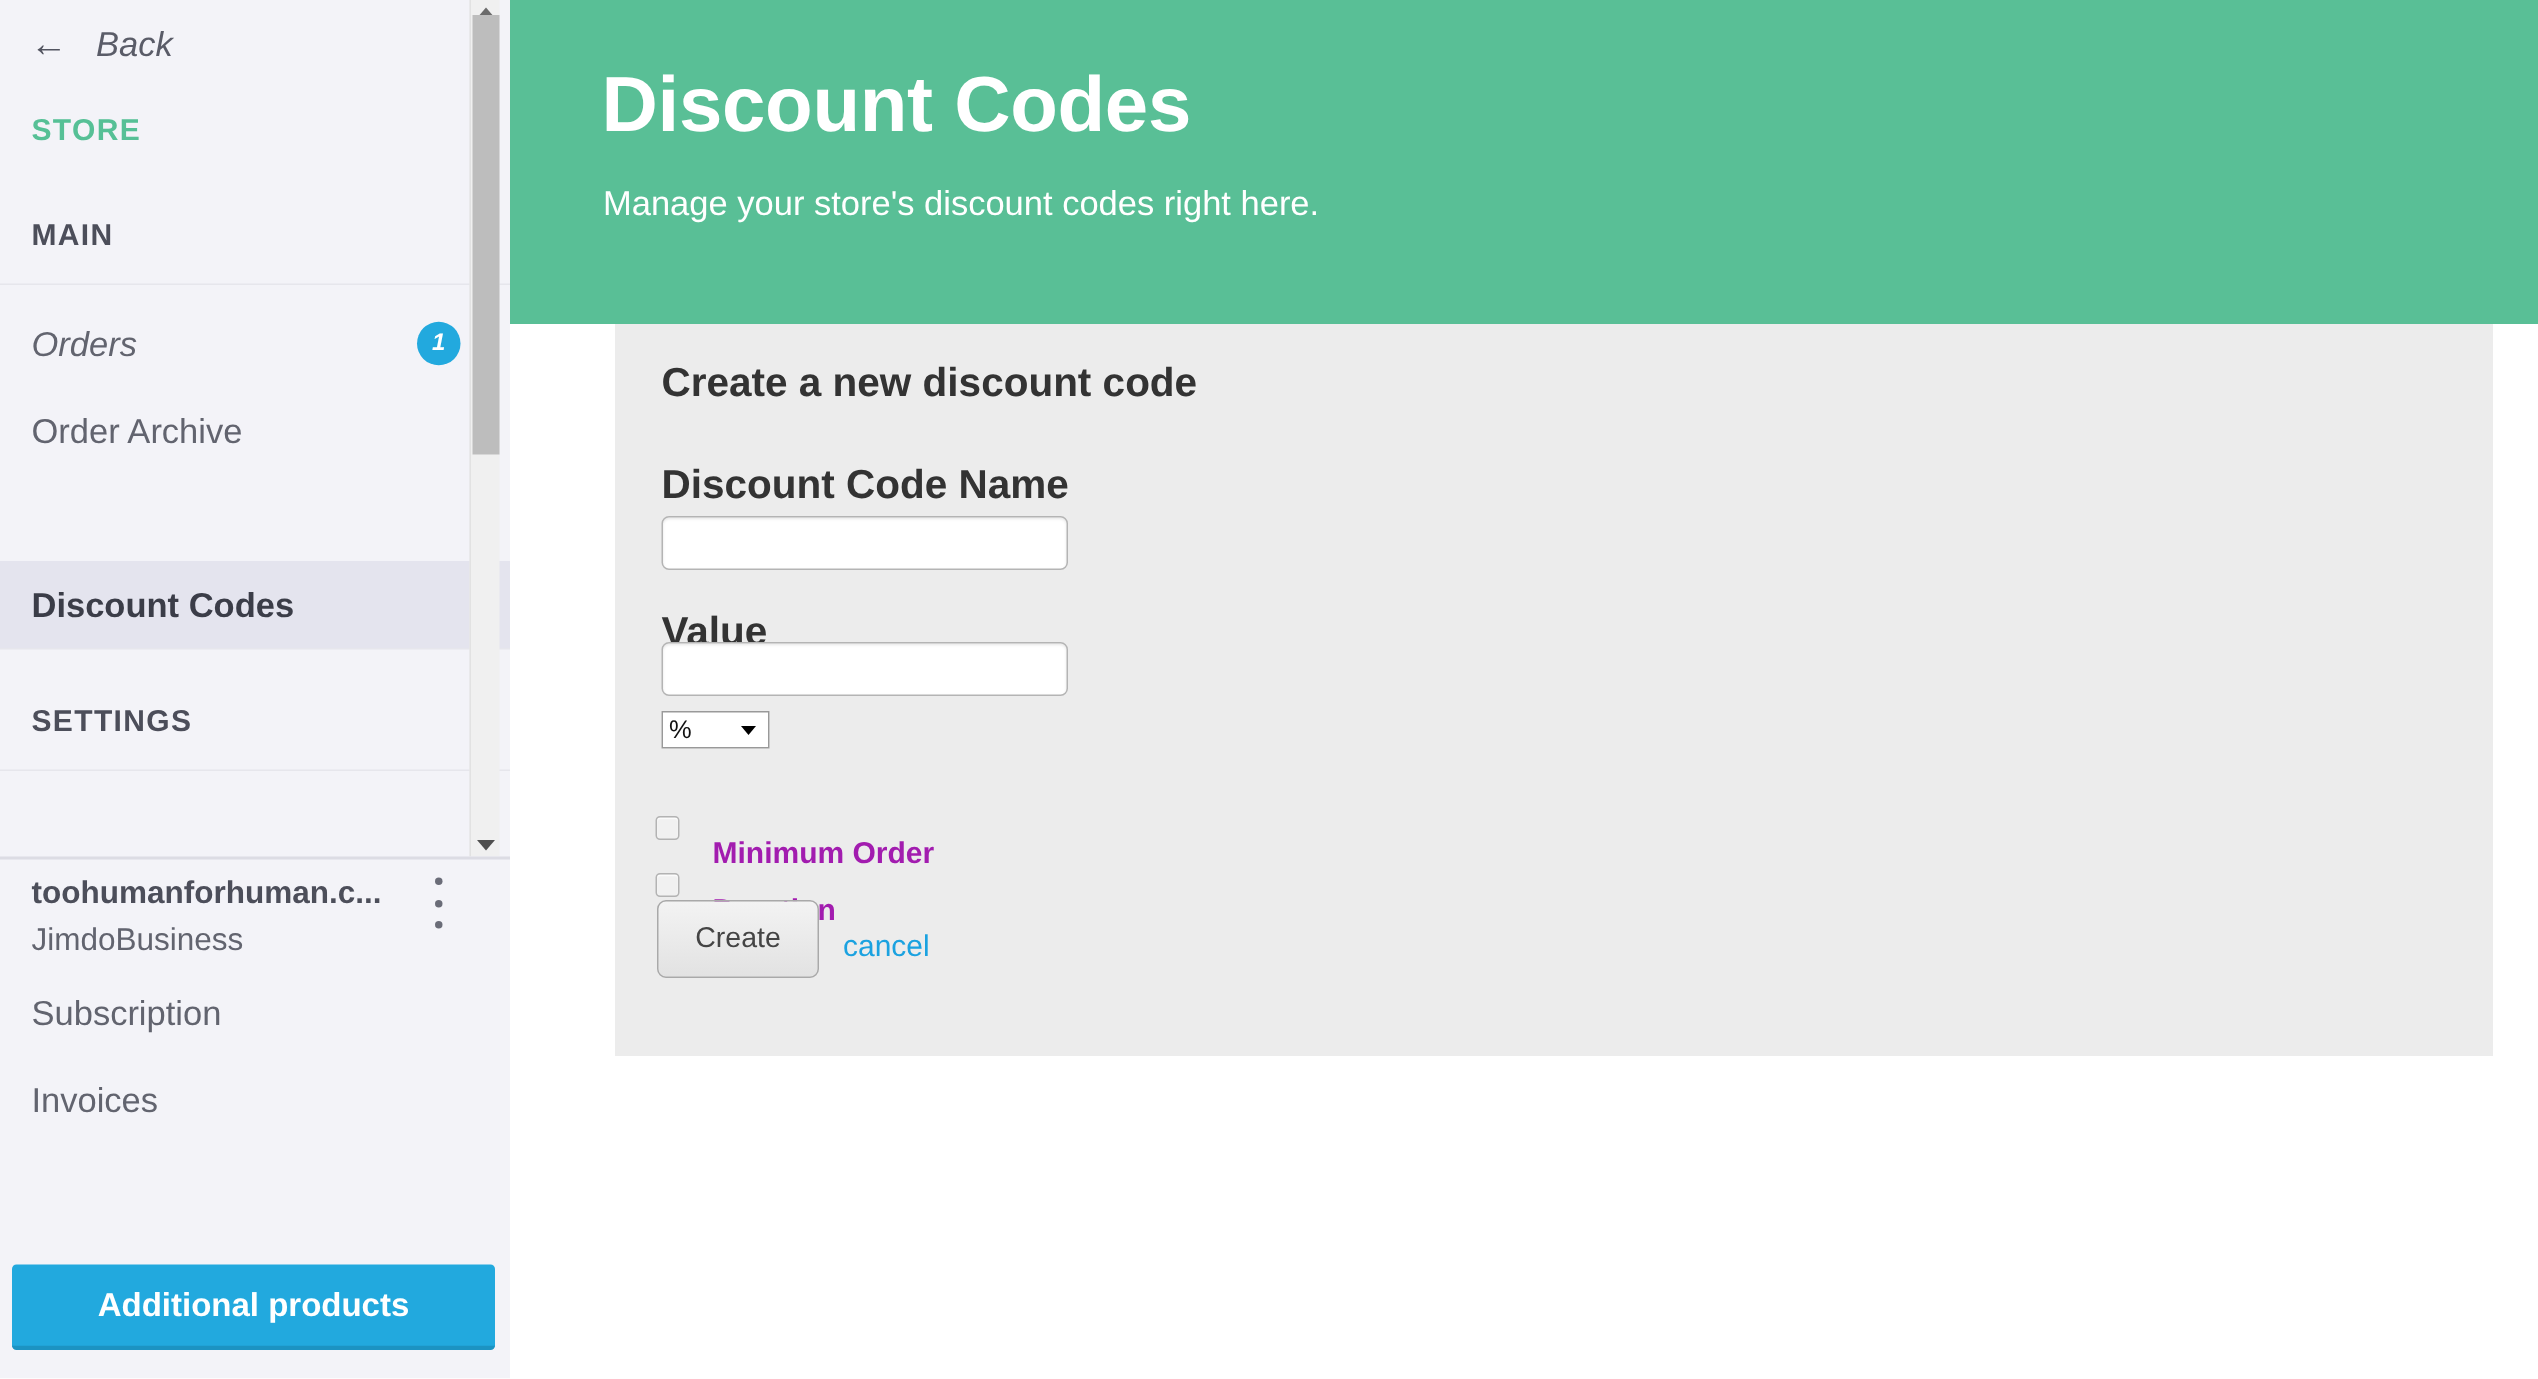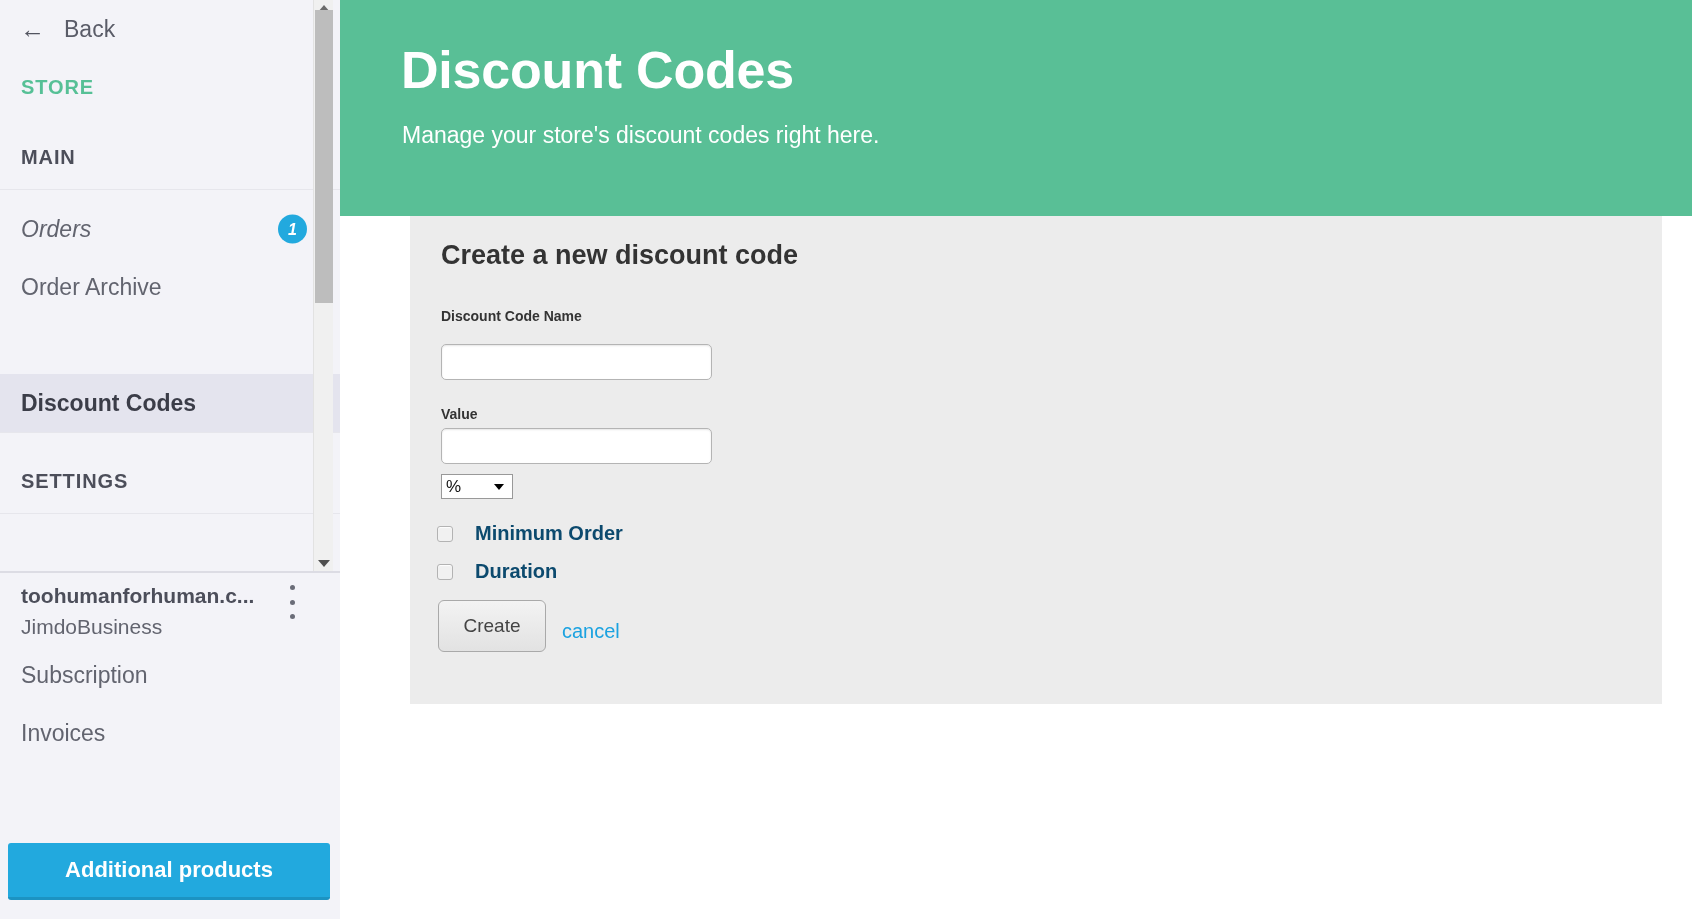--- a/index.html
+++ b/index.html
@@ -55,6 +55,7 @@
     font-size: 23px;
     color: #5a5c68;
     font-weight: 400;
+    font-style: italic;
   }
   .sec-store {
     position: absolute;

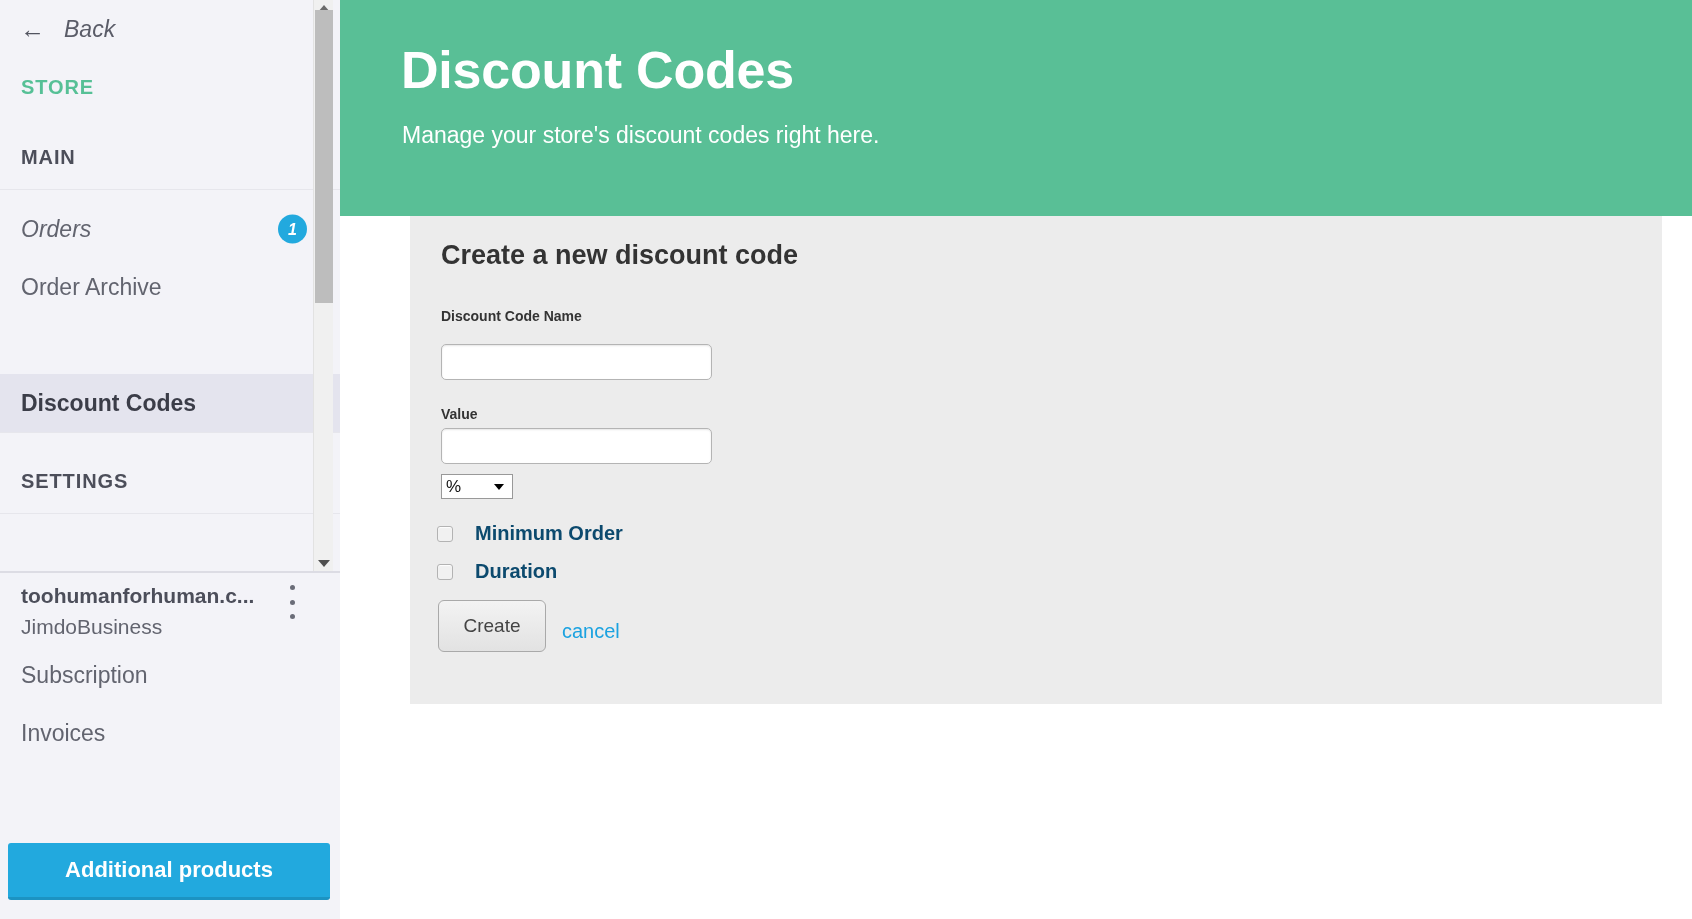--- a/index.html
+++ b/index.html
@@ -270,7 +270,7 @@
   .field-label {
     position: absolute;
     left: 31px;
-    font-size: 14px;
+    font-size: 27px;
     font-weight: 700;
     color: #333333;
   }

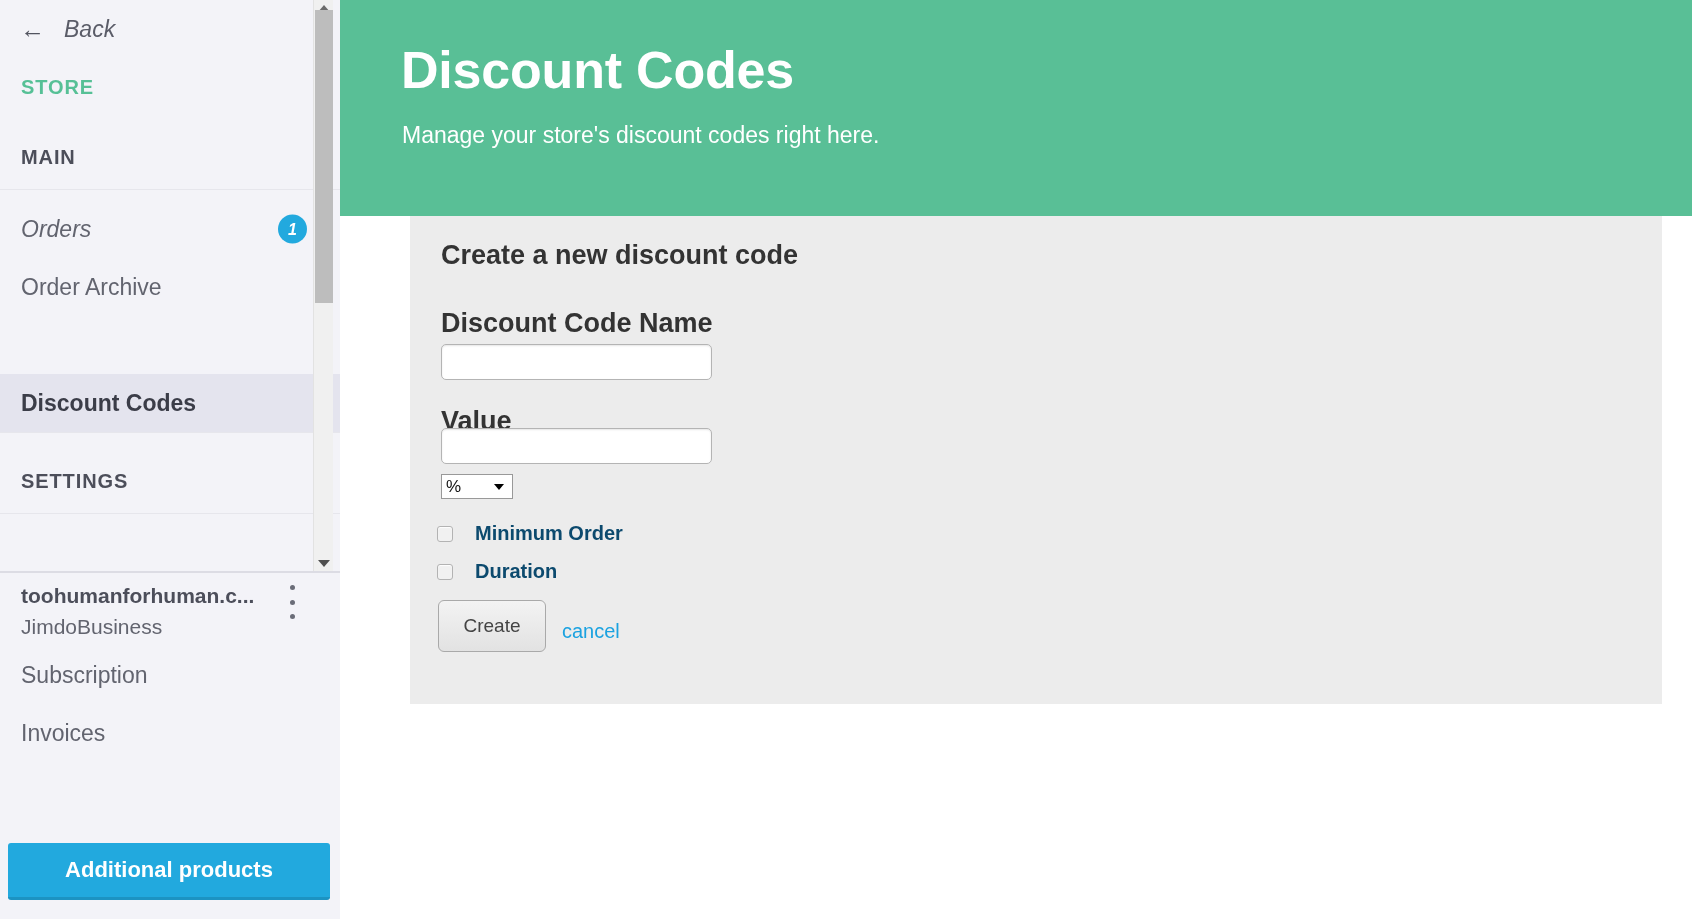--- a/index.html
+++ b/index.html
@@ -334,7 +334,8 @@
     margin-left: 22px;
     font-size: 20px;
     font-weight: 700;
-    color: #0c4a6e;
+    color: #a21caf;
+    margin-top: 36px;
   }
   .create-btn {
     position: absolute;

